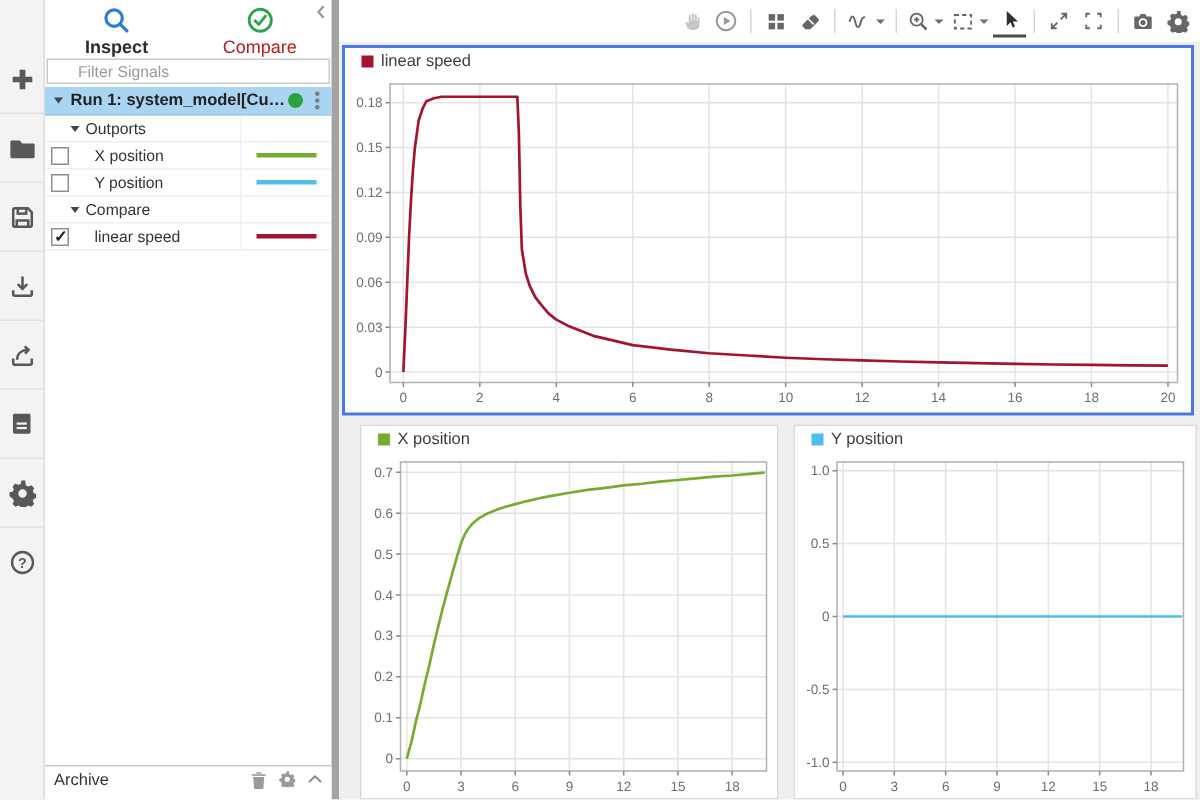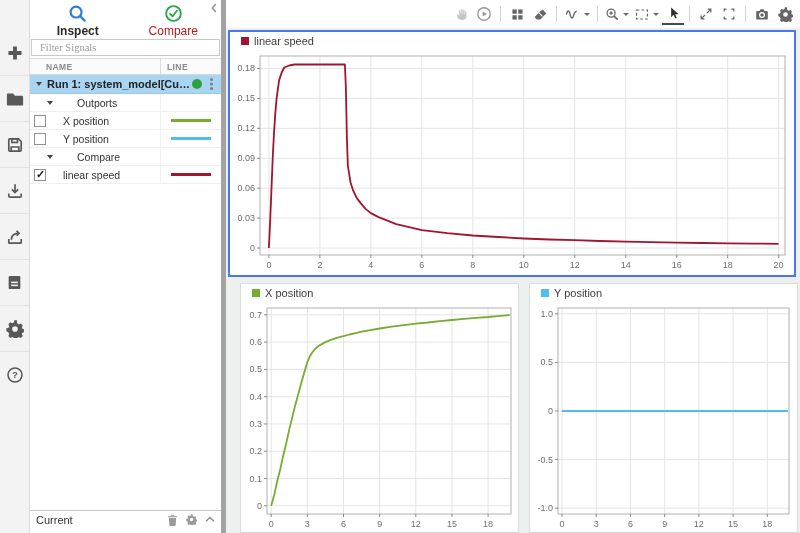--- a/index.html
+++ b/index.html
@@ -24,7 +24,7 @@
   .tab.active .underline{width:52px;height:3px;background:#5f5f5f;margin-top:2px}
   .filter-wrap{padding:1px 1px 2px 1px}
   .filter-wrap input{width:100%;box-sizing:border-box;height:17px;border:1px solid #c9c9c9;
-       font-family:Liberation Serif, serif;font-size:10.5px;padding:0 8px;color:#333;outline:none}
+       font-family:Liberation Sans, sans-serif;font-size:10.5px;padding:0 20px;color:#333;outline:none}
   .filter-wrap input::placeholder{color:#9a9a9a}
   .thead{height:15px;display:grid;grid-template-columns:1fr 61px;align-items:center;
          background:#fafafa;border-top:1px solid #dedede;border-bottom:1px solid #d8d8d8;

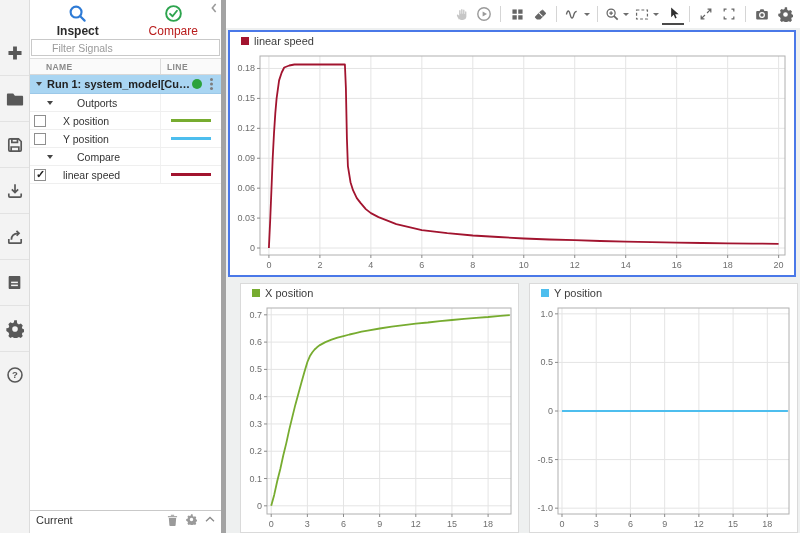--- a/index.html
+++ b/index.html
@@ -191,10 +191,6 @@
     <input type="text" placeholder="Filter Signals" style="">
   </div>
 
-  <div class="thead">
-    <span class="c1">NAME</span>
-    <span class="c2">LINE</span>
-  </div>
 
   <div class="tree">
     <div class="row-run">

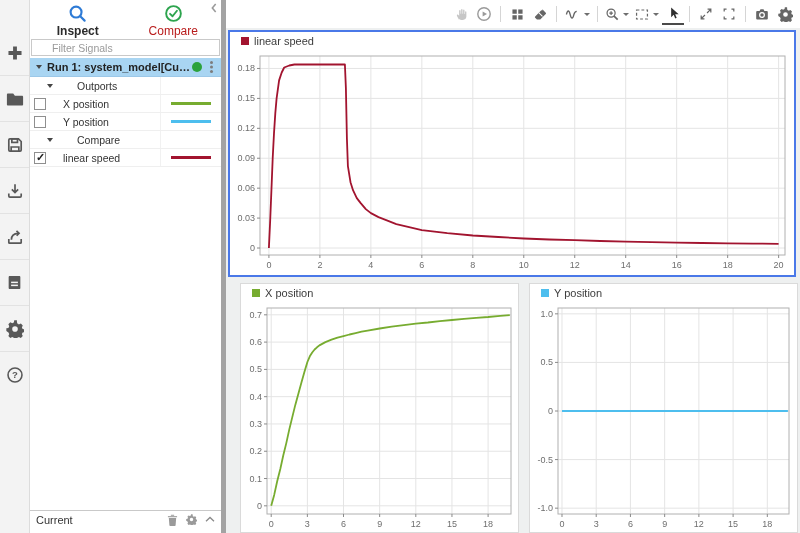--- a/index.html
+++ b/index.html
@@ -45,7 +45,7 @@
          box-shadow:0 4.5px 0 #7d7d7d,0 9px 0 #7d7d7d;flex:none;cursor:pointer}
   .tri{width:0;height:0;border-left:3.5px solid transparent;border-right:3.5px solid transparent;
        border-top:4.5px solid #454545;flex:none}
-  .grp-label{margin-left:24px;font-size:10.5px;color:#333}
+  .grp-label{margin-left:4px;font-size:10.5px;color:#333}
   .grp-inner{display:flex;align-items:center;padding-left:17px;grid-column:1/3}
   .sig-label{padding-left:13px;font-size:10.5px;color:#333;white-space:nowrap}
   input[type=checkbox]{appearance:none;-webkit-appearance:none;width:12px;height:12px;

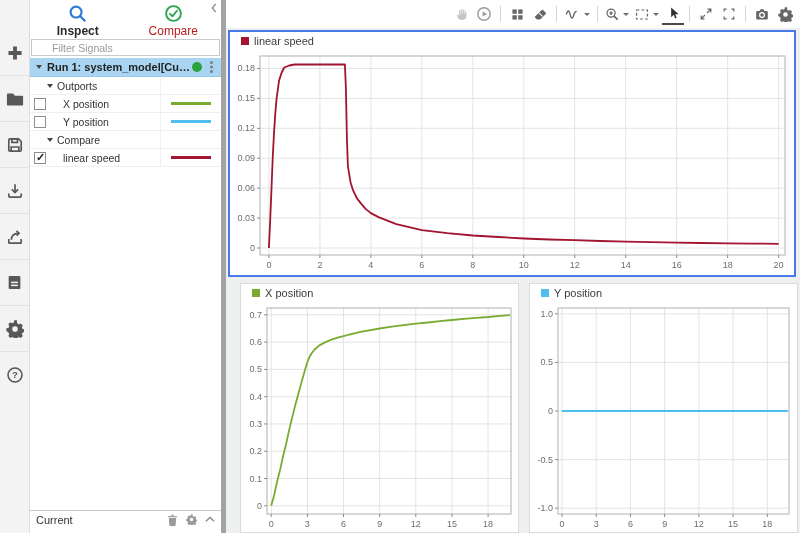--- a/index.html
+++ b/index.html
@@ -242,7 +242,7 @@
   </div>
 
   <div class="panel-bar">
-    <span class="panel-label">Current</span>
+    <span class="panel-label">Archive</span>
     <span>
         <svg width="11" height="12" viewBox="0 0 12 13">
           <path fill="#9a9a9a" d="M4.2 0.8h3.6v1.1H4.2z"></path>

